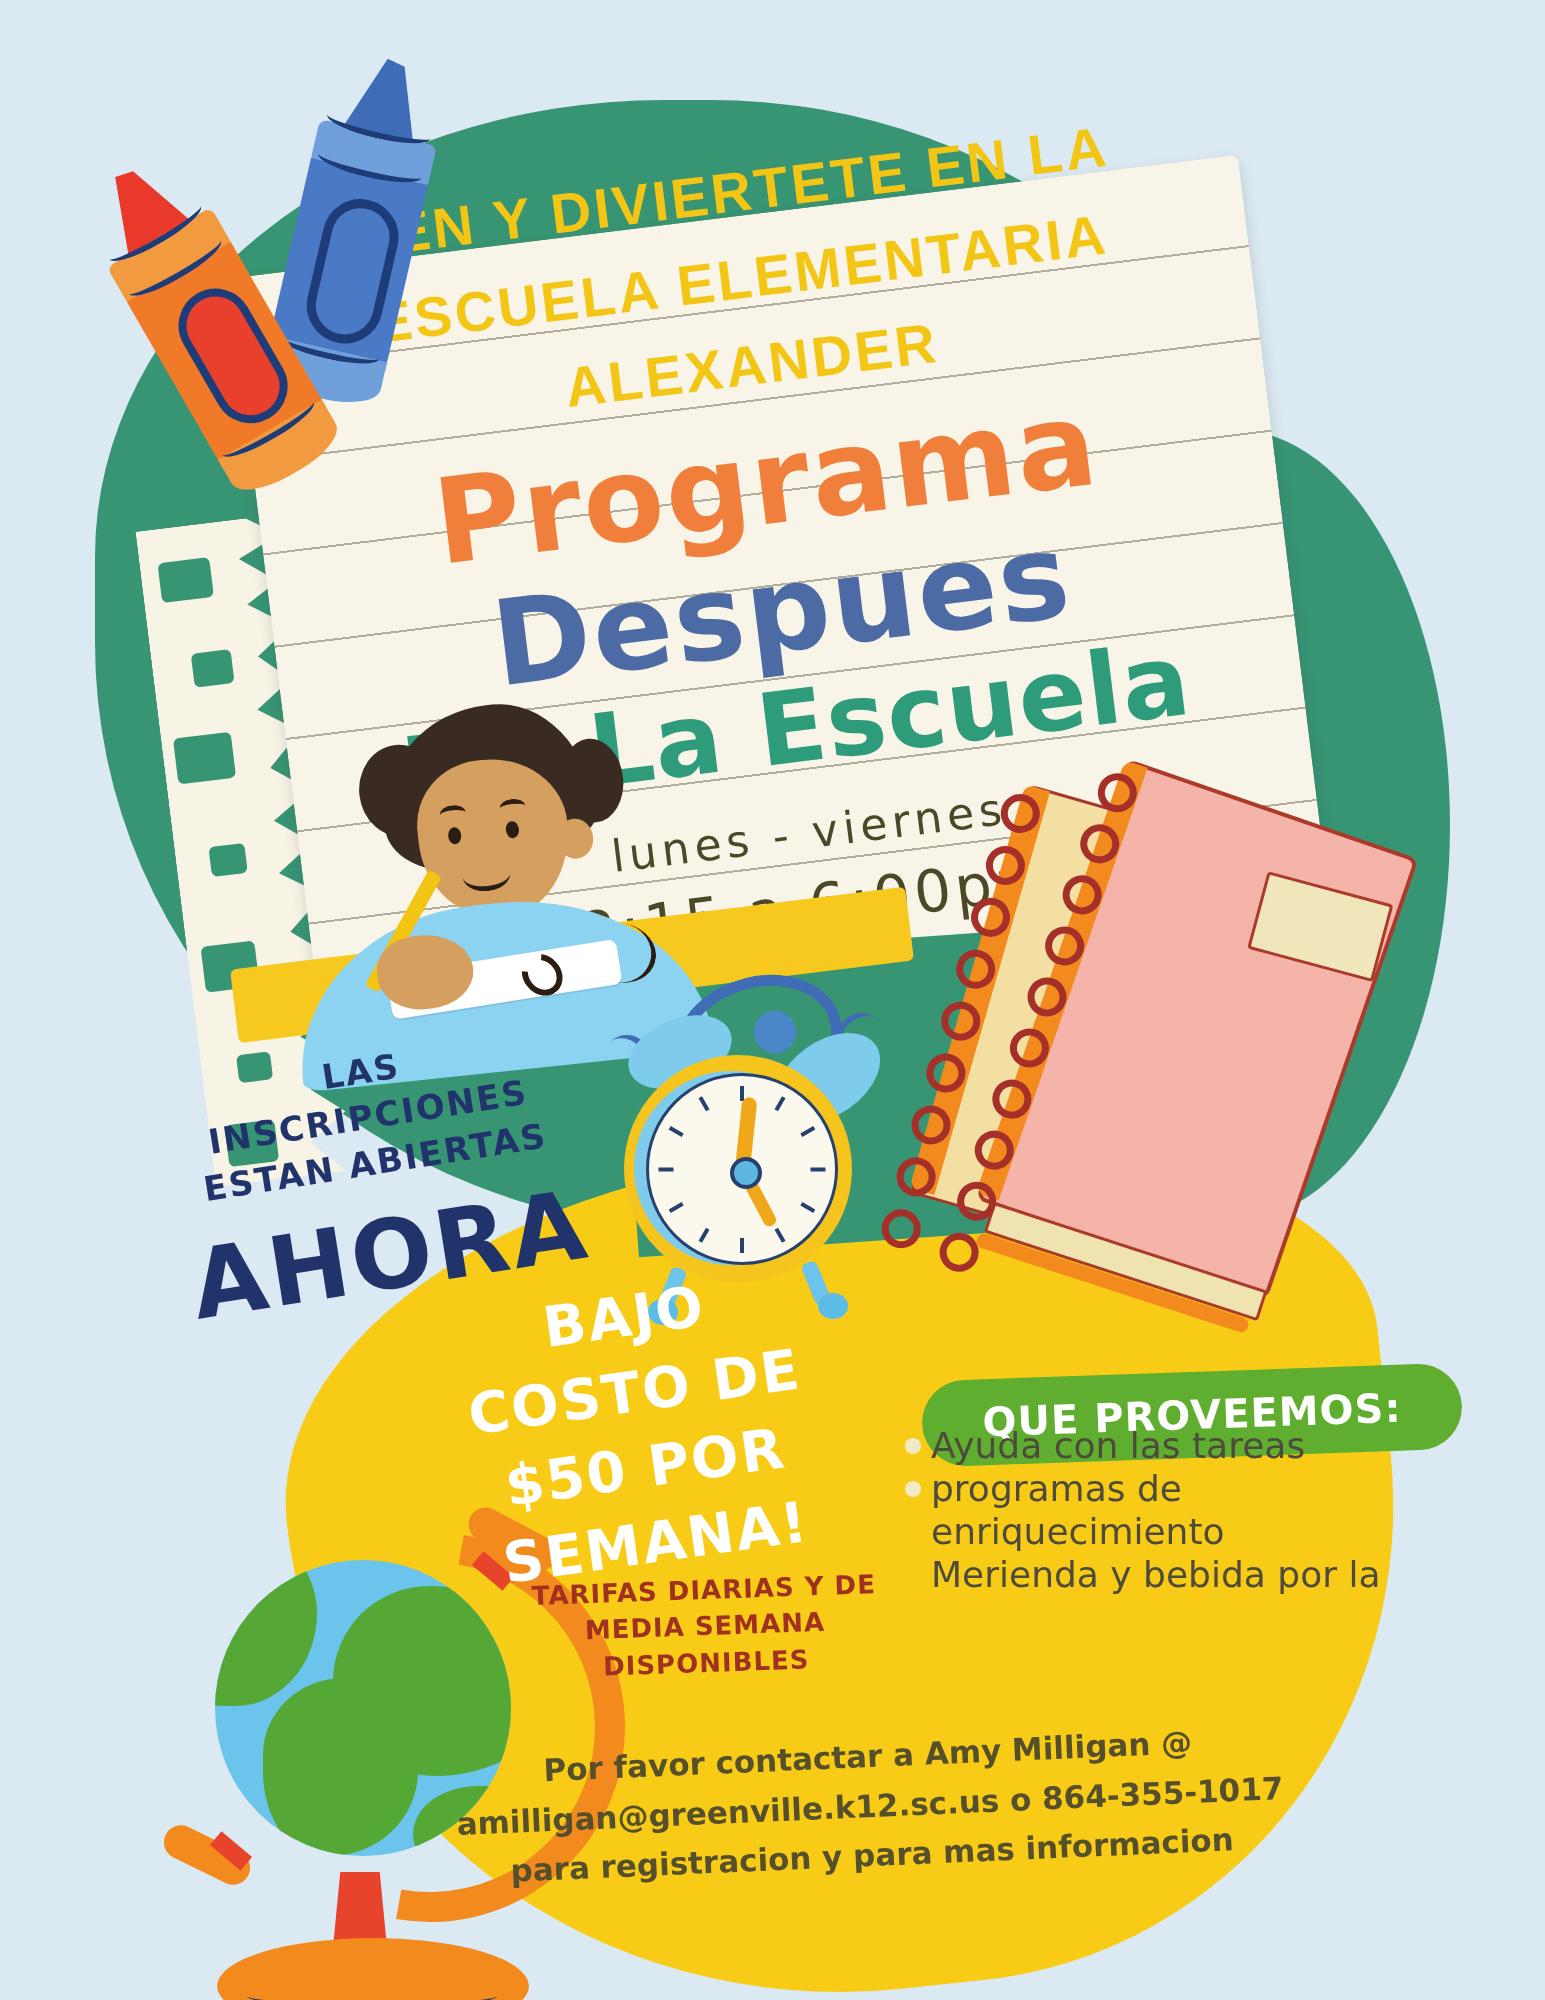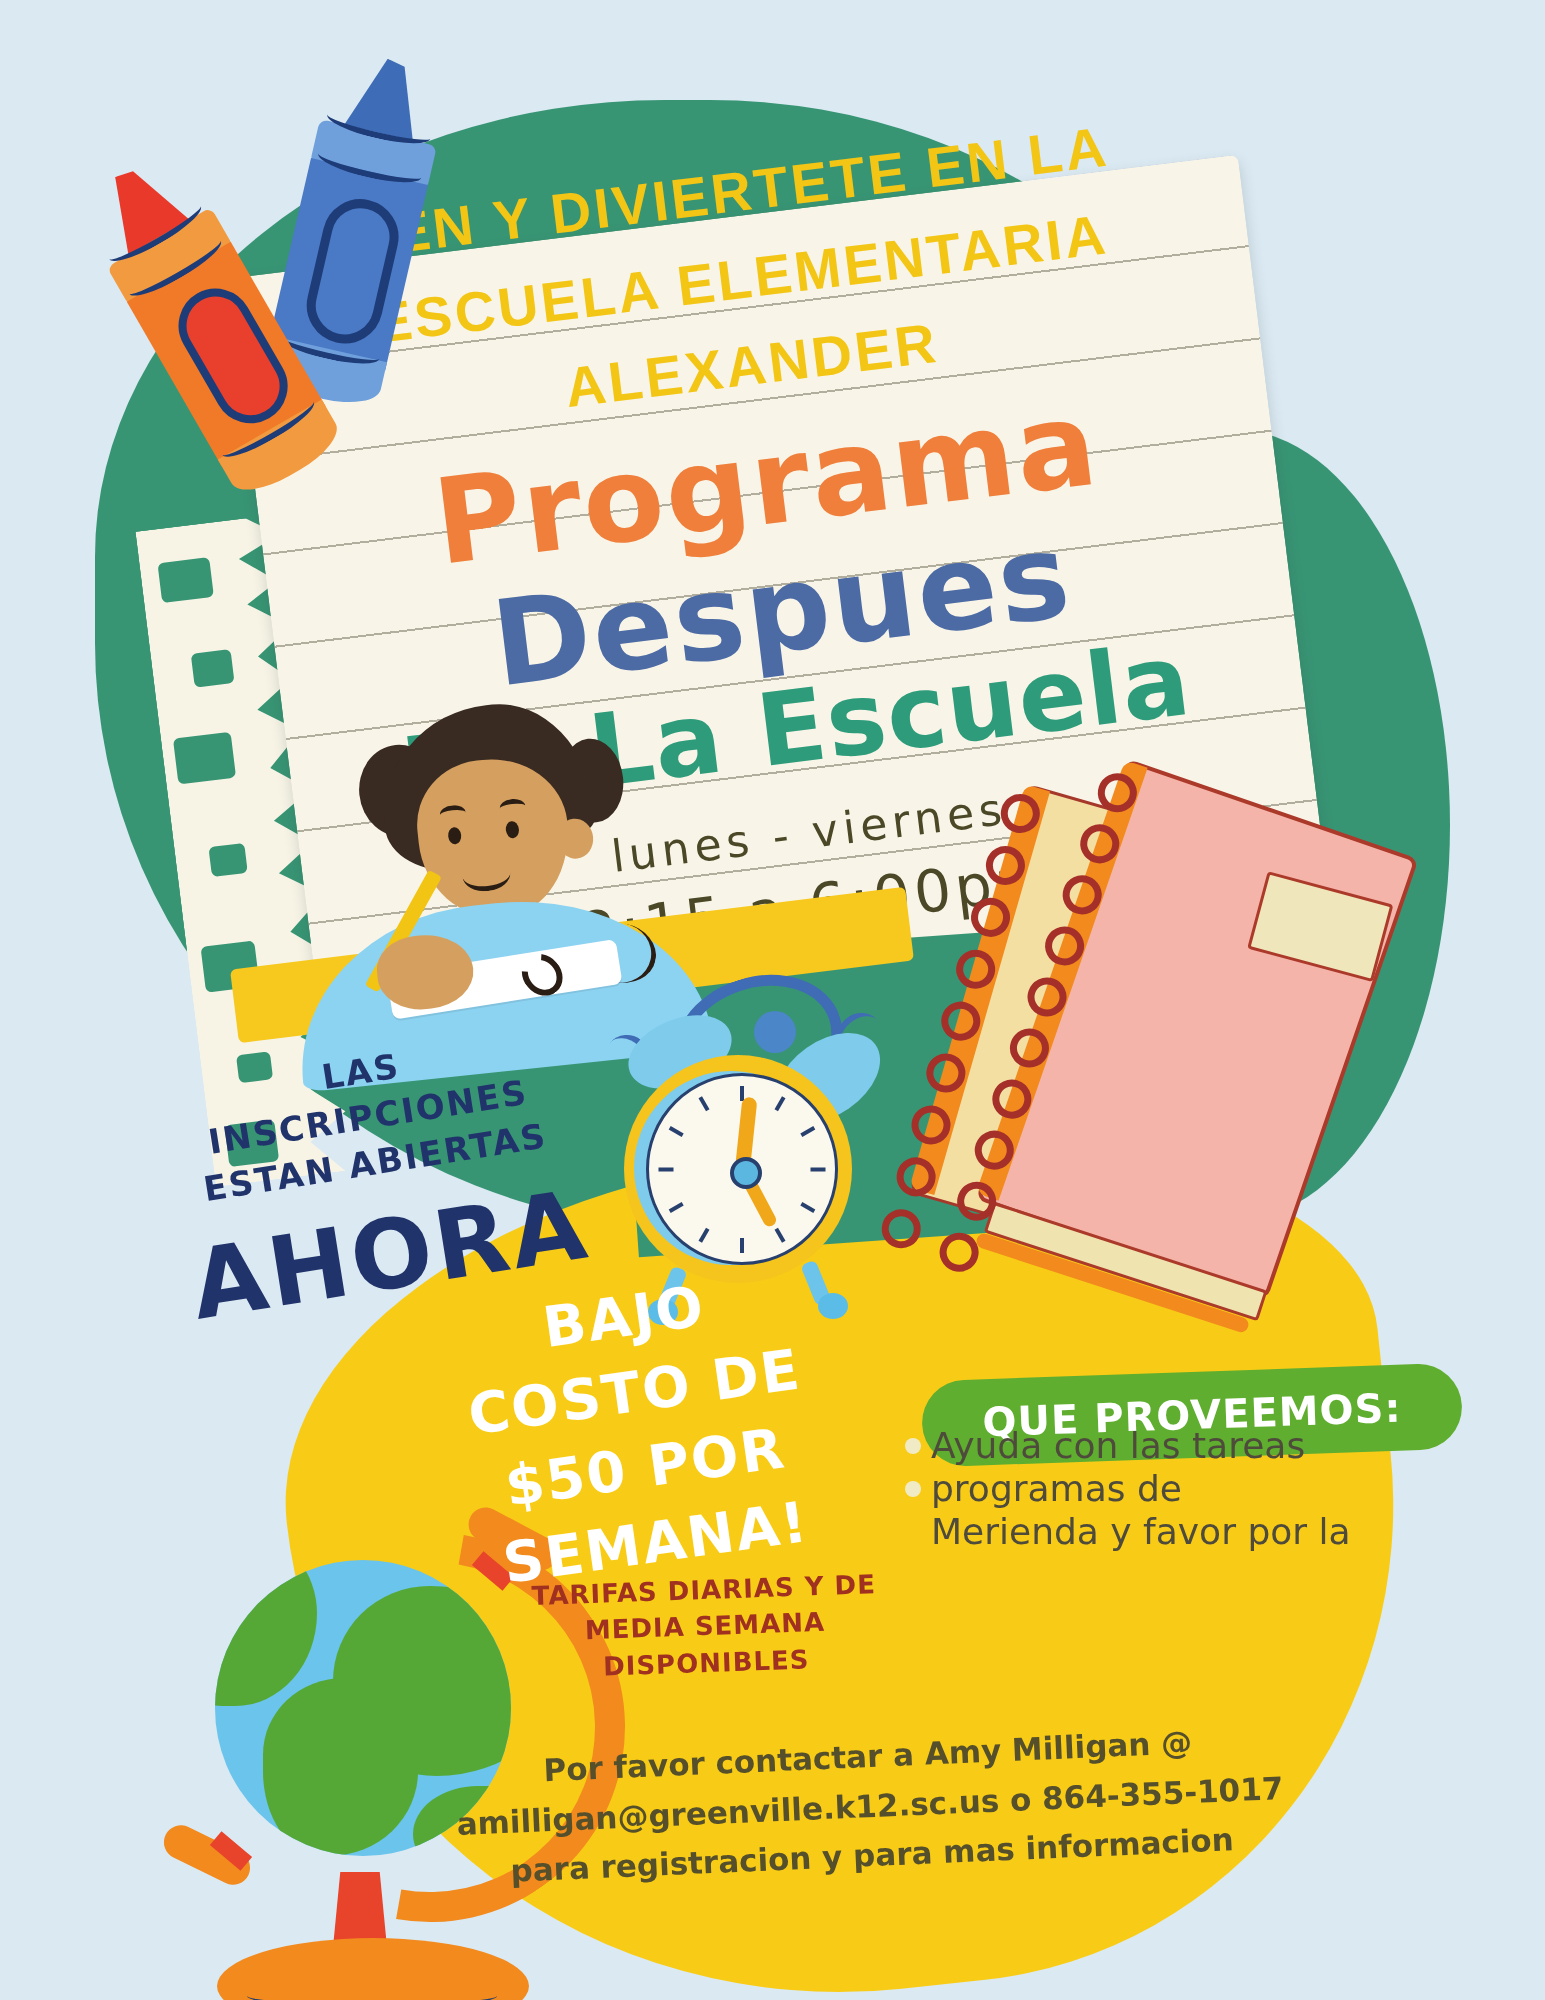--- a/index.html
+++ b/index.html
@@ -359,6 +359,10 @@
     </div>
     <div class="provide-row">
       <span class="bullet-dot" style="visibility: hidden;"></span>
+      <span class="txt">enriquecimiento</span>
+    </div>
+    <div class="provide-row">
+      <span class="bullet-dot" style="visibility: hidden;"></span>
       <span class="txt">Merienda y favor por la</span>
     </div>
   </div>

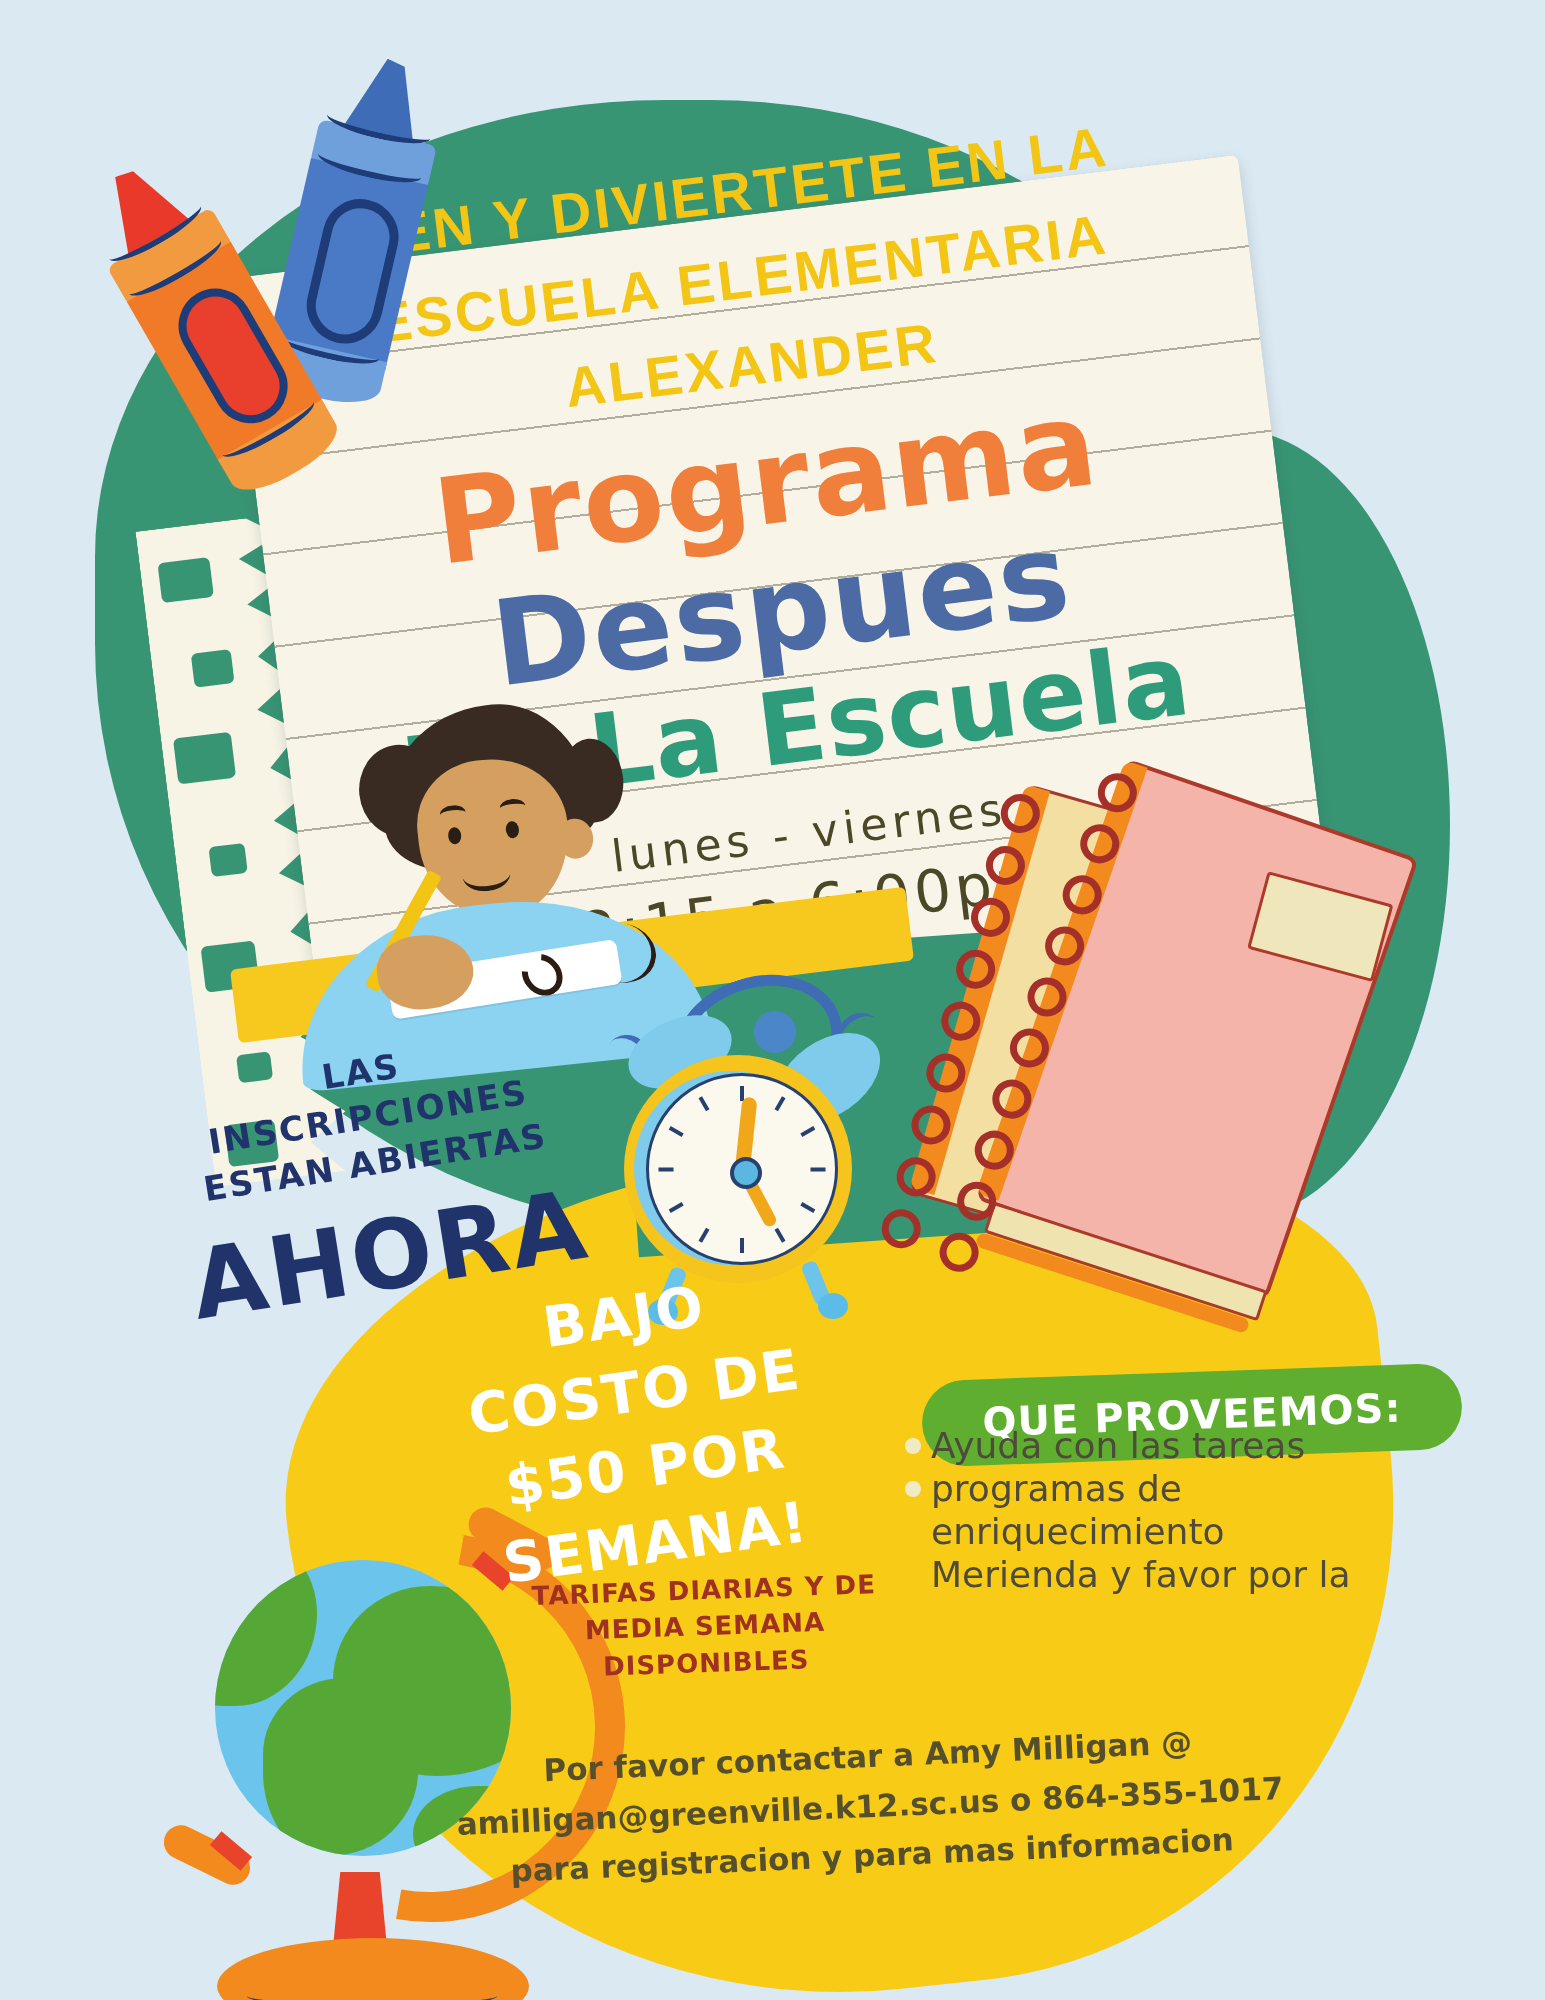--- a/index.html
+++ b/index.html
@@ -363,7 +363,7 @@
     </div>
     <div class="provide-row">
       <span class="bullet-dot" style="visibility: hidden;"></span>
-      <span class="txt">Merienda y favor por la</span>
+      <span class="txt">Merienda y bebida por la</span>
     </div>
   </div>
 

